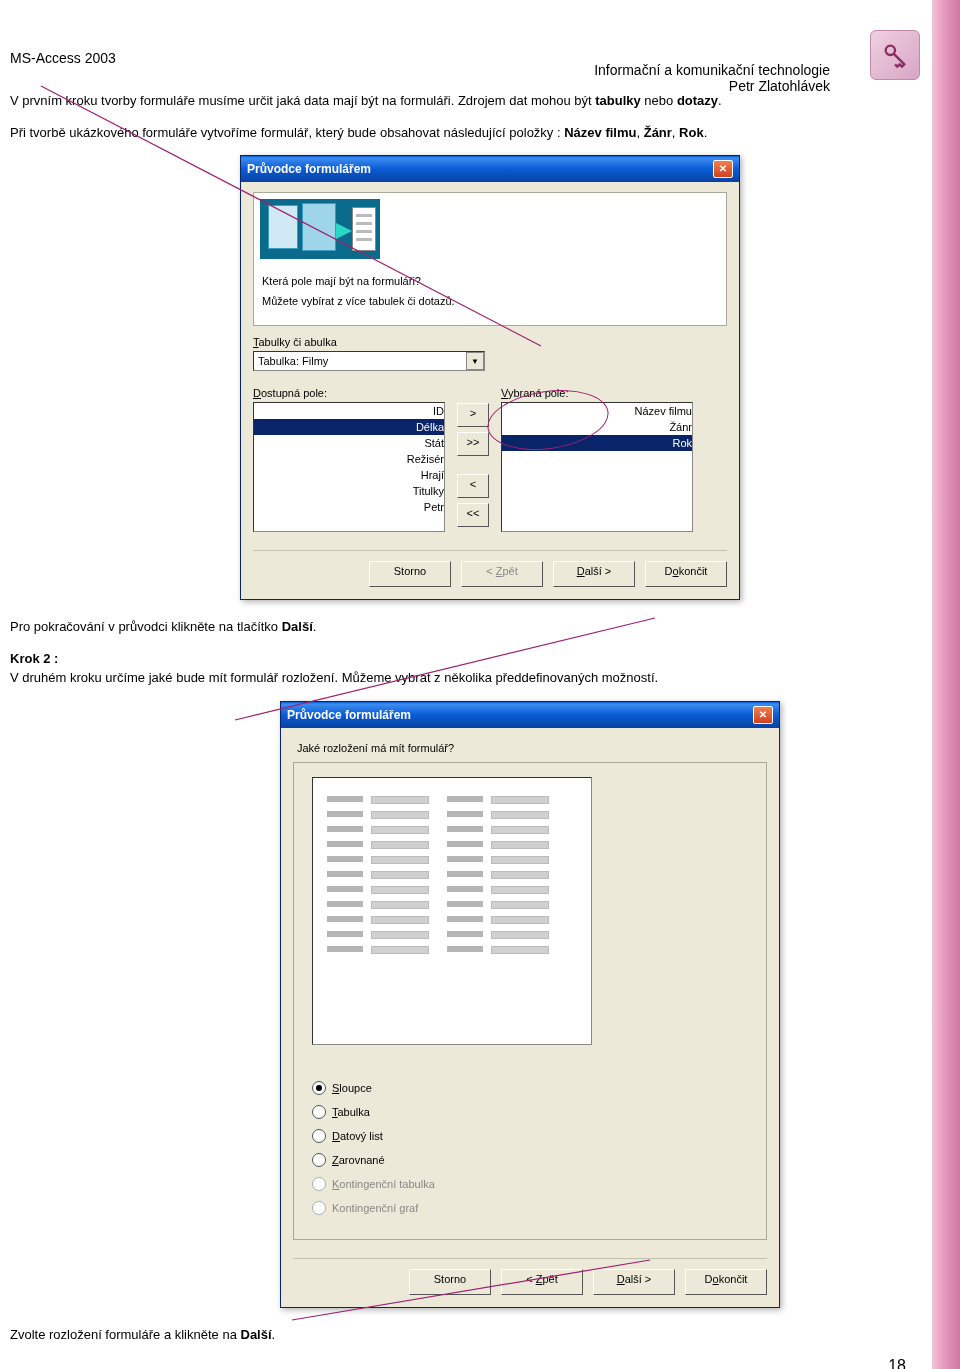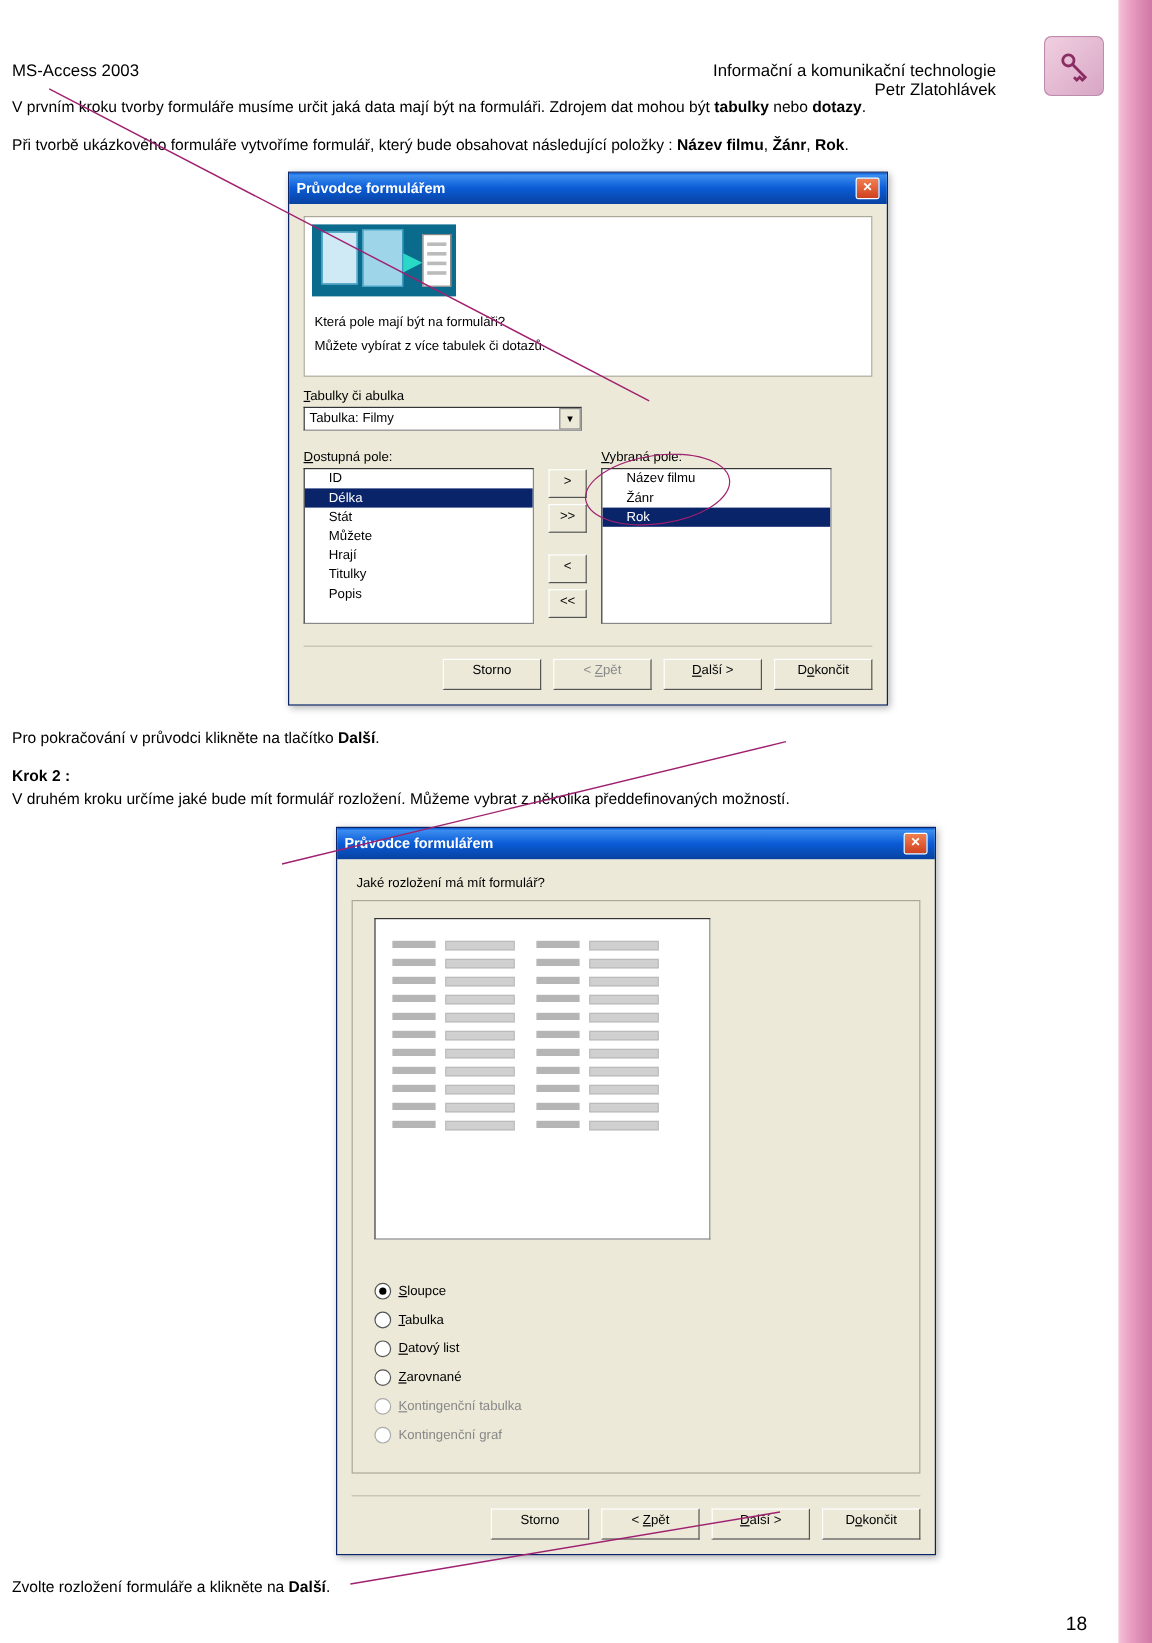--- a/index.html
+++ b/index.html
@@ -52,7 +52,7 @@
     margin-bottom: 10px;
     padding-right: 120px;
   }
-  .doc-header-right { text-align: right; }
+  .doc-header-right { text-align: right; margin-top: 12px; }
   .body-text { padding-right: 120px; }
   .body-text p { margin: 2px 0 14px 0; line-height: 1.35; }
   .bold { font-weight: bold; }

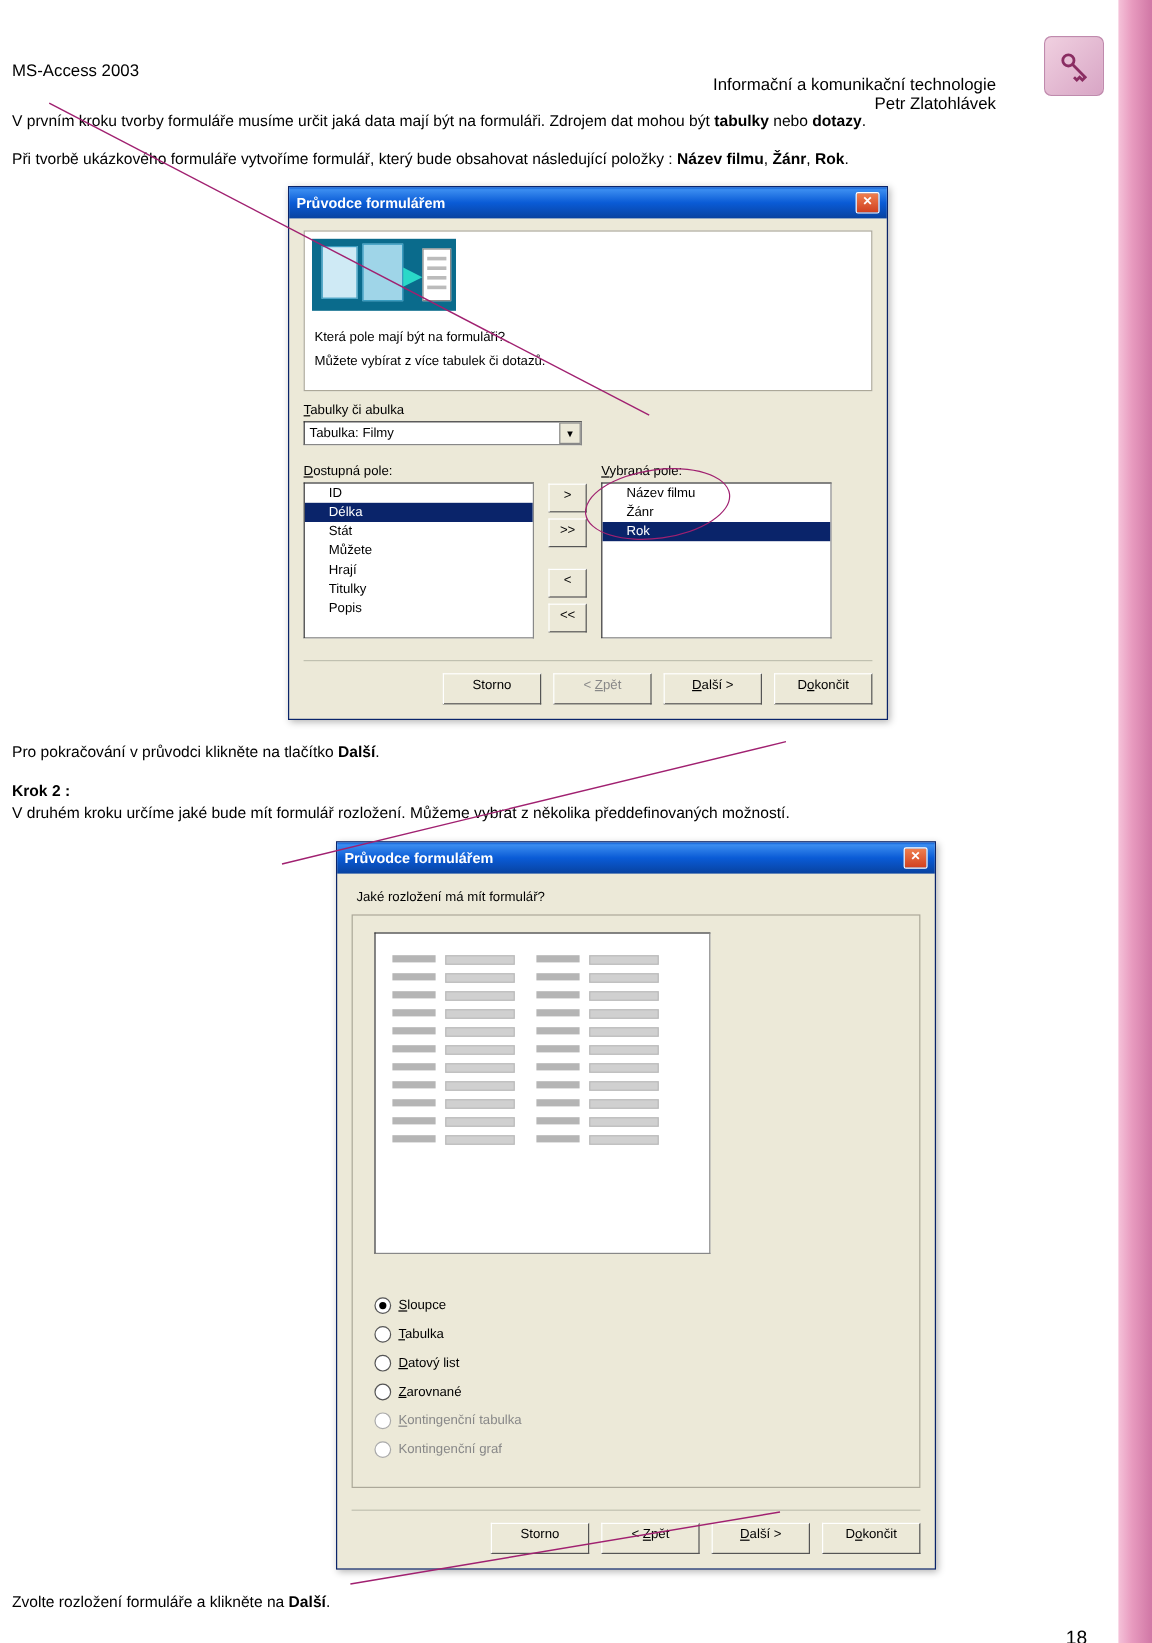--- a/index.html
+++ b/index.html
@@ -165,9 +165,10 @@
     position: relative;
   }
   .listbox .li {
-    padding: 1px 20px;
+    padding: 1px 0;
     line-height: 14px;
     white-space: nowrap;
+    text-align: right;
   }
   .listbox .li.sel {
     background: #0a246a;

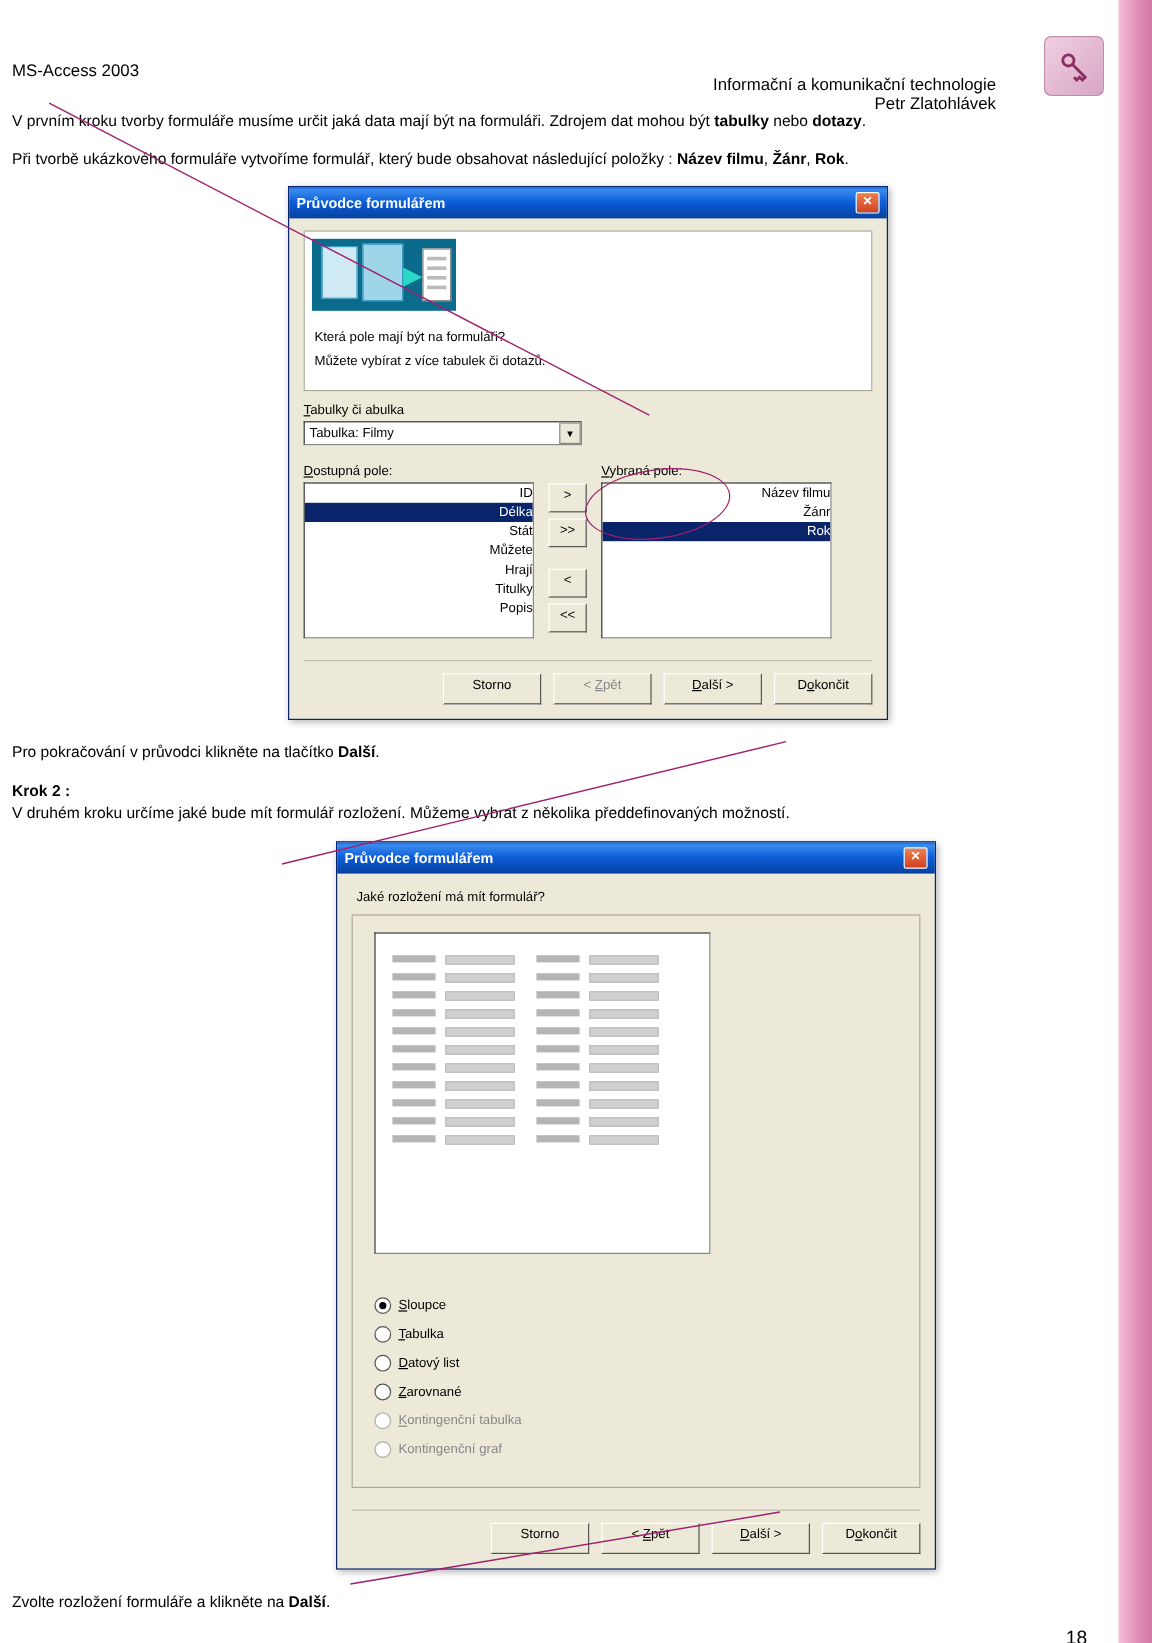--- a/index.html
+++ b/index.html
@@ -350,7 +350,7 @@
               <div class="li">ID</div>
               <div class="li sel">Délka</div>
               <div class="li">Stát</div>
-              <div class="li">Můžete</div>
+              <div class="li">Režisér</div>
               <div class="li">Hrají</div>
               <div class="li">Titulky</div>
               <div class="li">Popis</div>

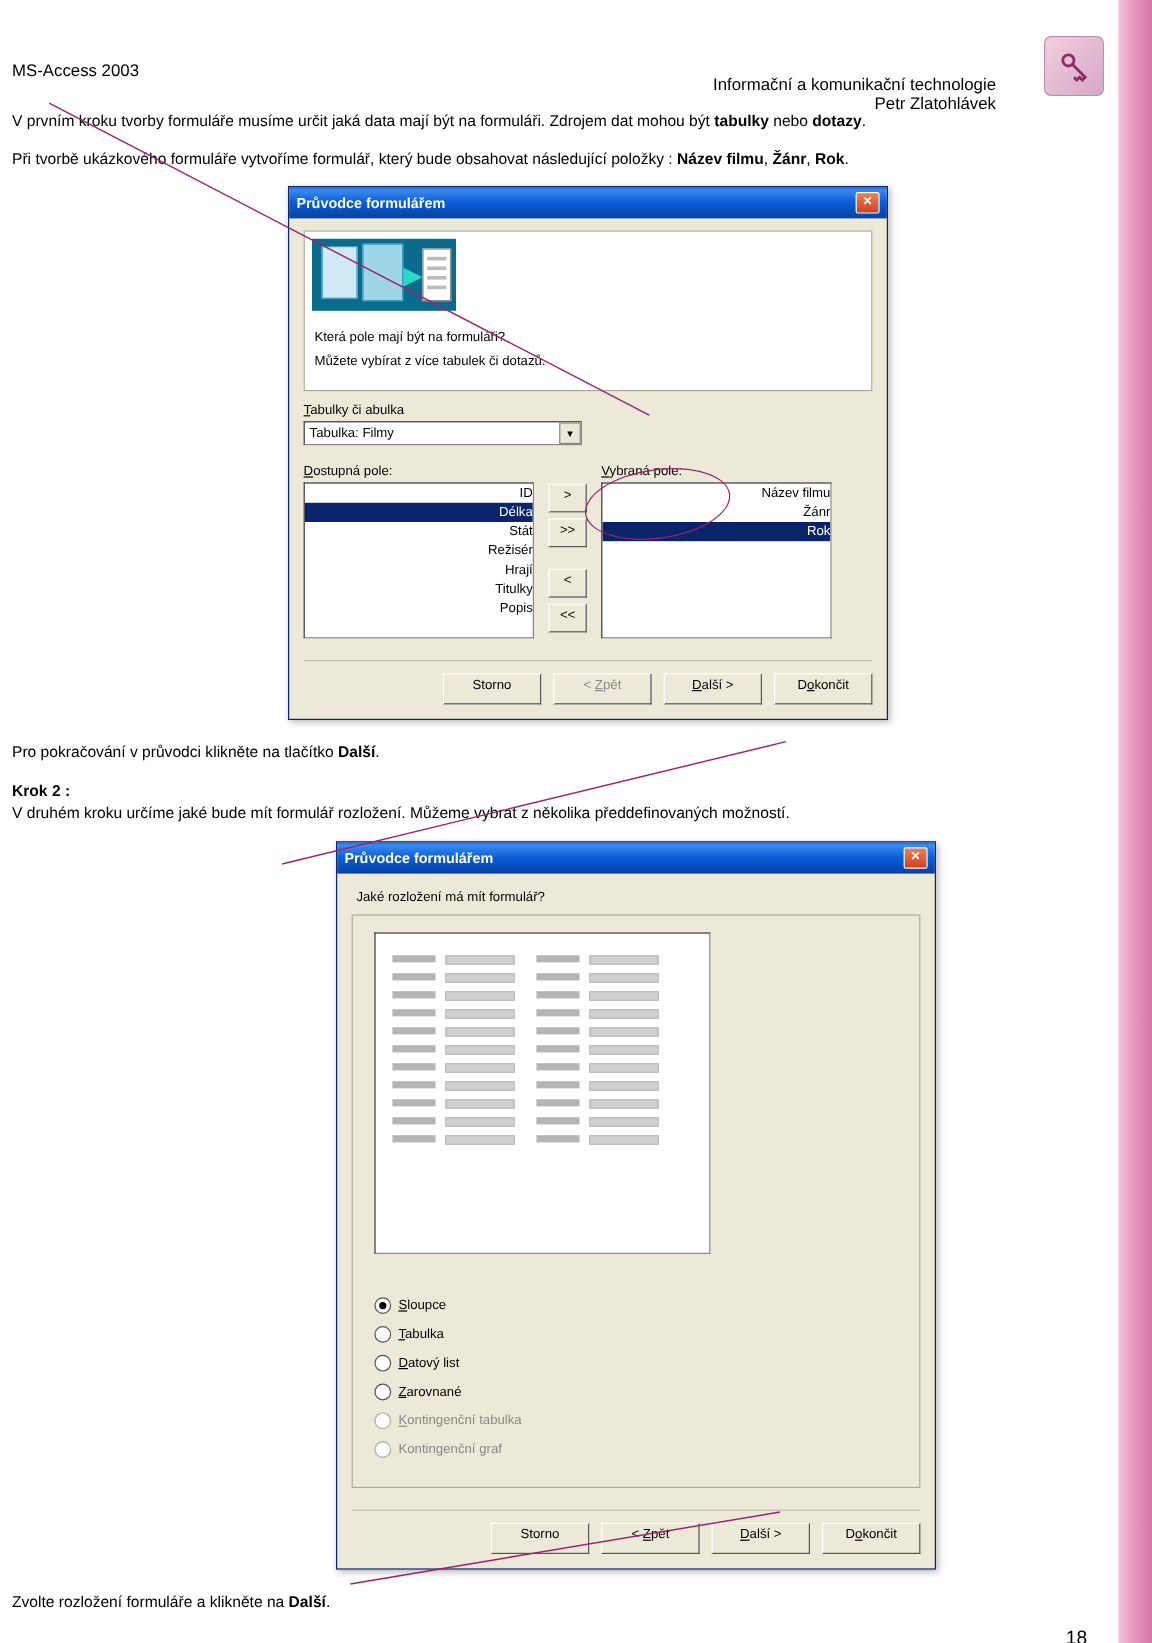--- a/index.html
+++ b/index.html
@@ -353,7 +353,7 @@
               <div class="li">Režisér</div>
               <div class="li">Hrají</div>
               <div class="li">Titulky</div>
-              <div class="li">Popis</div>
+              <div class="li">Petr</div>
             </div>
         </div>
 

